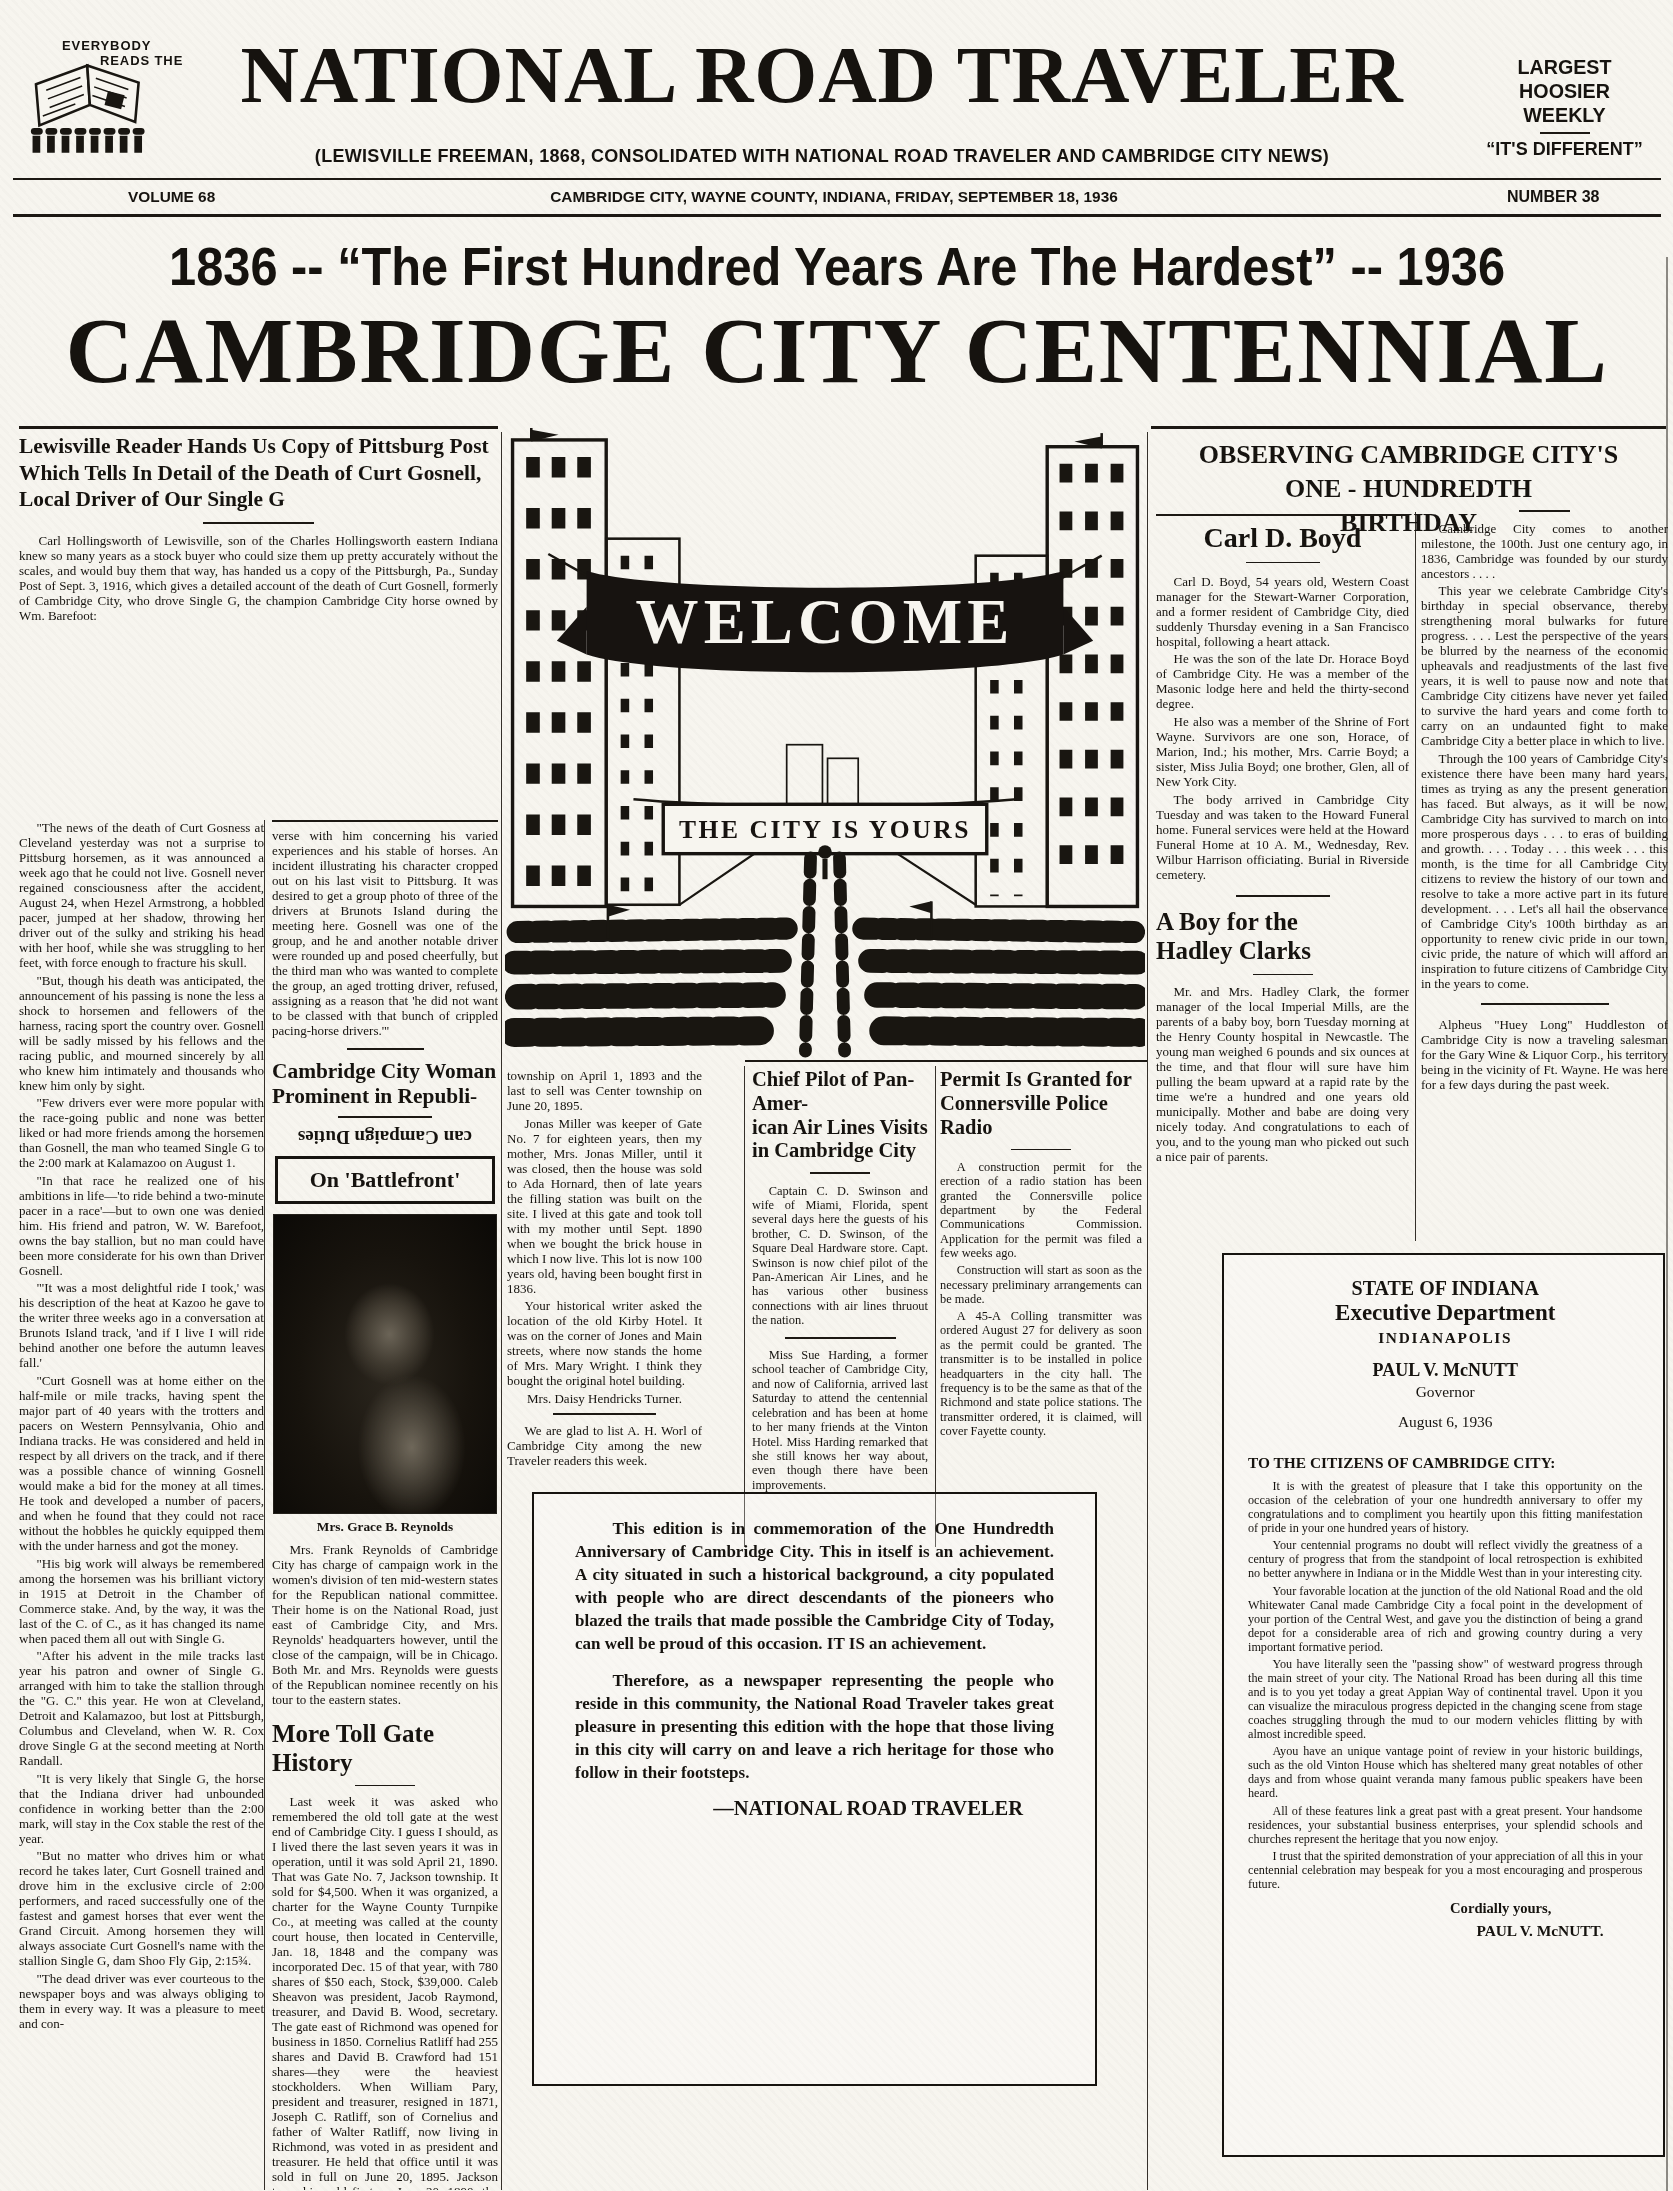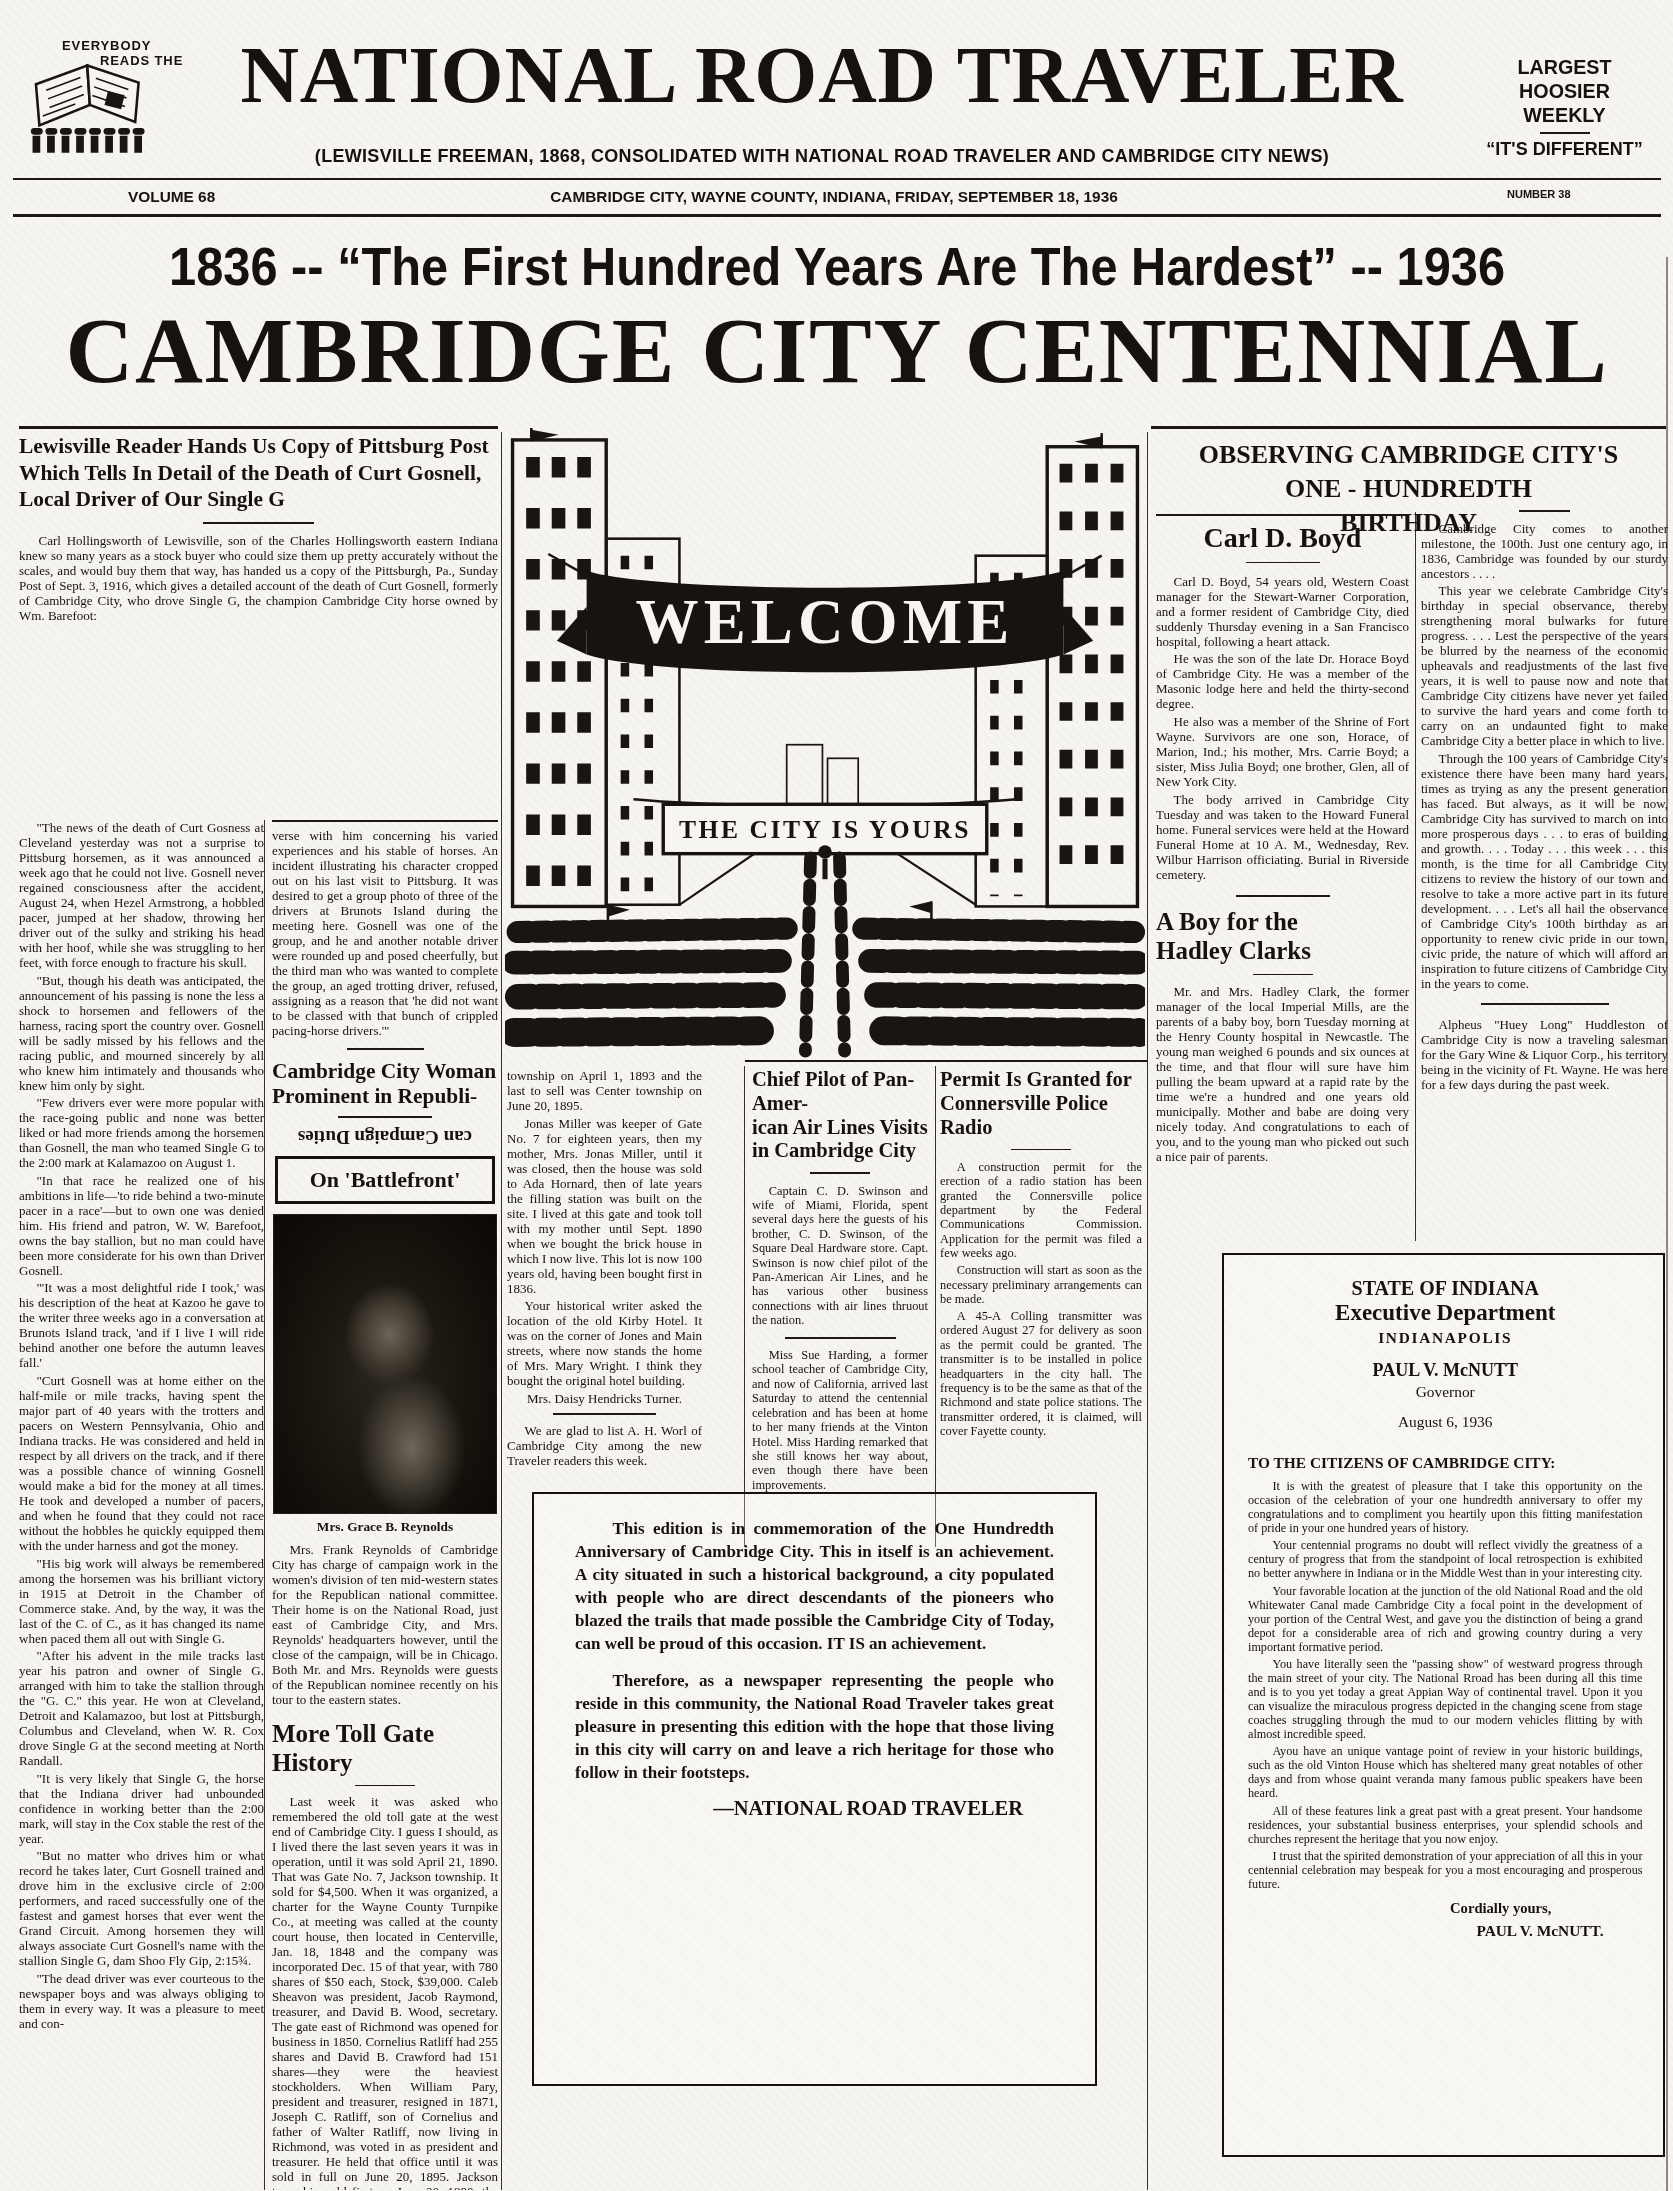--- a/index.html
+++ b/index.html
@@ -66,7 +66,7 @@
   <div class="hrule" style="left:13px;top:178px;width:1648px;height:1.7px;"></div>
   <div class="abs sans" style="left:128px;top:188px;font-weight:bold;font-size:15.4px;">VOLUME 68</div>
   <div class="abs sans" style="left:342px;top:188px;width:984px;text-align:center;font-weight:bold;font-size:15.4px;">CAMBRIDGE CITY, WAYNE COUNTY, INDIANA, FRIDAY, SEPTEMBER 18, 1936</div>
-  <div class="abs sans" style="left:1507px;top:188px;font-weight:bold;font-size:11px;">NUMBER 38</div>
+  <div class="abs sans" style="left:1507px;top:188px;font-weight:bold;font-size:16px;">NUMBER 38</div>
   <div class="hrule" style="left:13px;top:214px;width:1648px;height:2.6px;"></div>
 
   <div class="abs" style="left:0;top:236px;width:1674px;text-align:center;">

